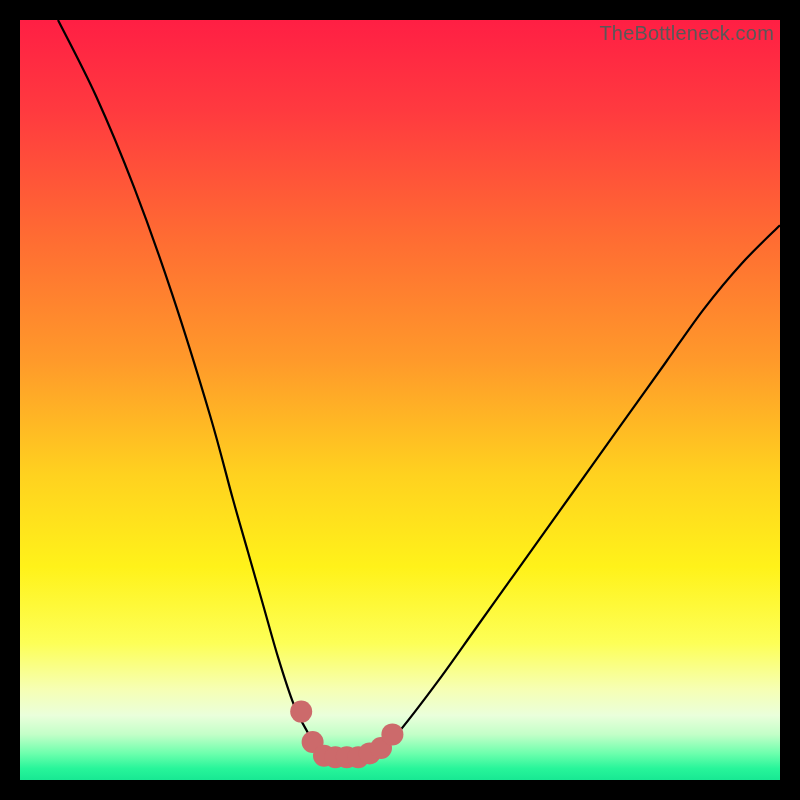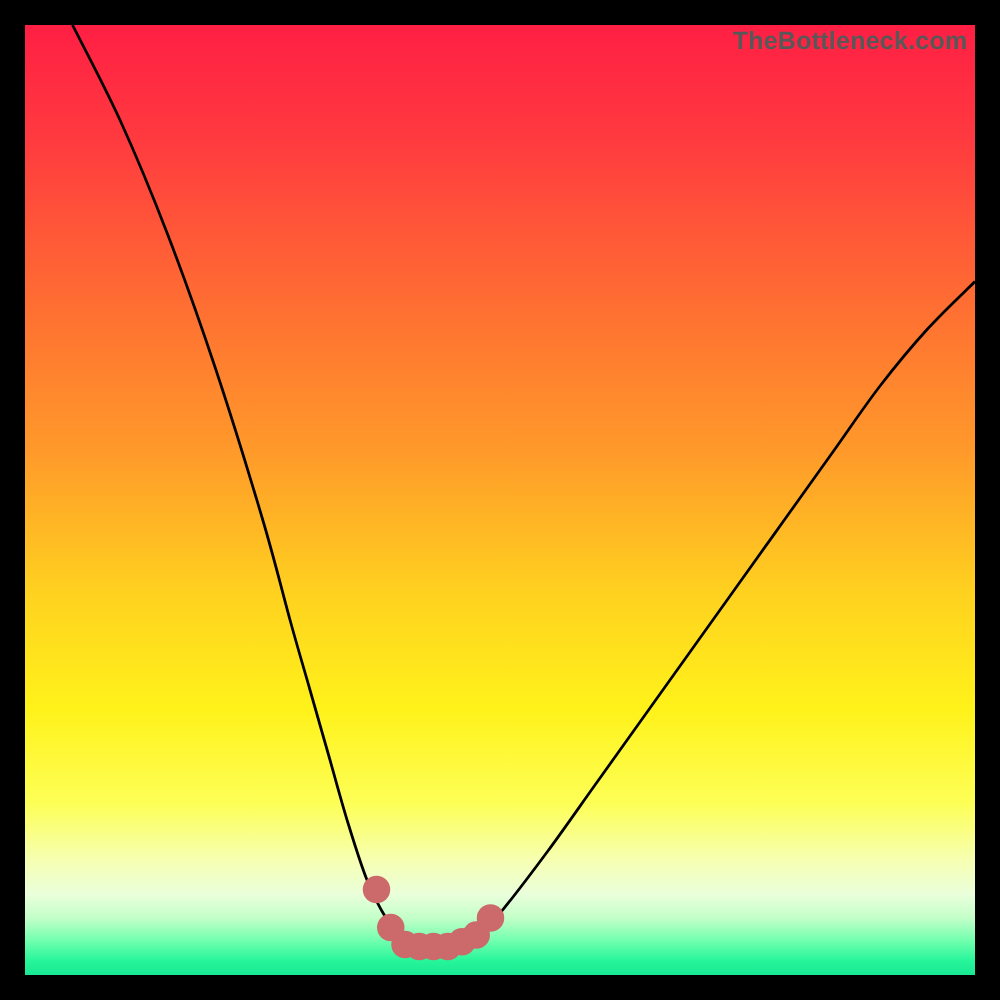--- a/index.html
+++ b/index.html
@@ -39,7 +39,7 @@
     right: 26px;
     color: #585858;
     font-size: 20px;
-    font-weight: 700;
+    font-weight: 400;
     letter-spacing: 0.2px;
     user-select: none;
     text-align: center;

